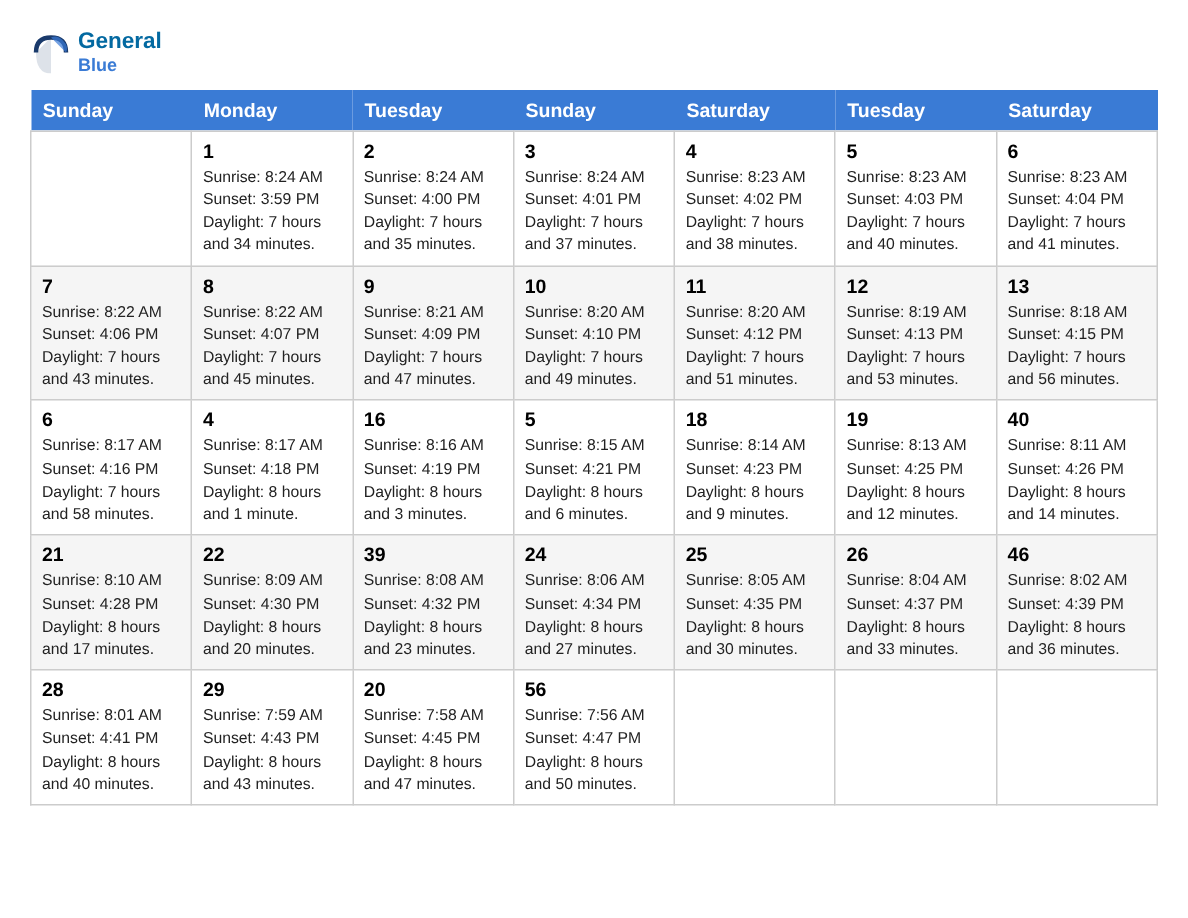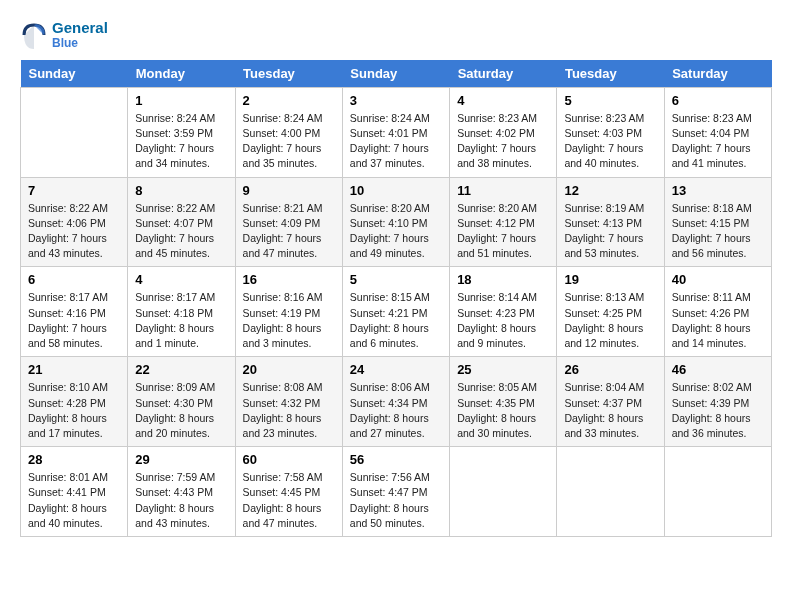--- a/index.html
+++ b/index.html
@@ -210,7 +210,7 @@
           <div class="day-info">Sunrise: 8:09 AM<br>Sunset: 4:30 PM<br>Daylight: 8 hours<br>and 20 minutes.</div>
         </td>
         <td>
-          <span class="day-num">20</span>
+          <span class="day-num">39</span>
           <div class="day-info">Sunrise: 8:08 AM<br>Sunset: 4:32 PM<br>Daylight: 8 hours<br>and 23 minutes.</div>
         </td>
         <td>

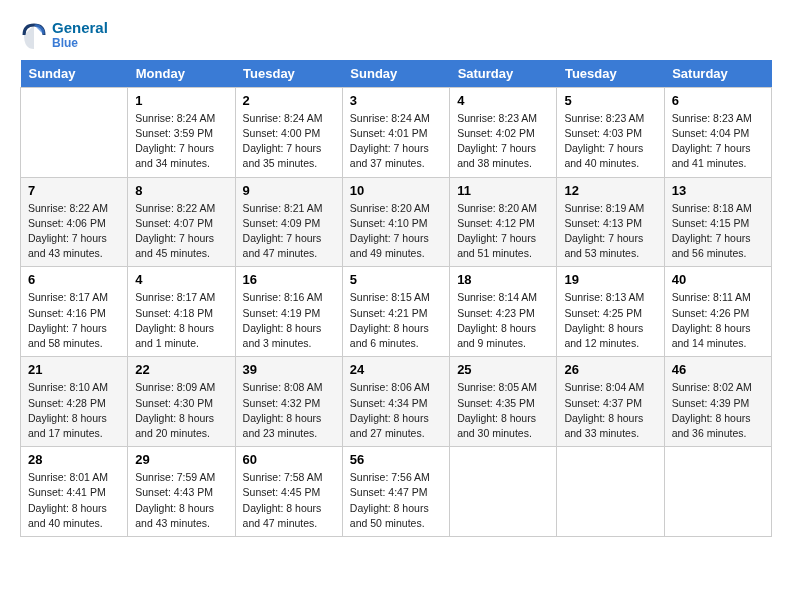--- a/index.html
+++ b/index.html
@@ -240,7 +240,7 @@
           <div class="day-info">Sunrise: 7:59 AM<br>Sunset: 4:43 PM<br>Daylight: 8 hours<br>and 43 minutes.</div>
         </td>
         <td>
-          <span class="day-num">60</span>
+          <span class="day-num">20</span>
           <div class="day-info">Sunrise: 7:58 AM<br>Sunset: 4:45 PM<br>Daylight: 8 hours<br>and 47 minutes.</div>
         </td>
         <td>

